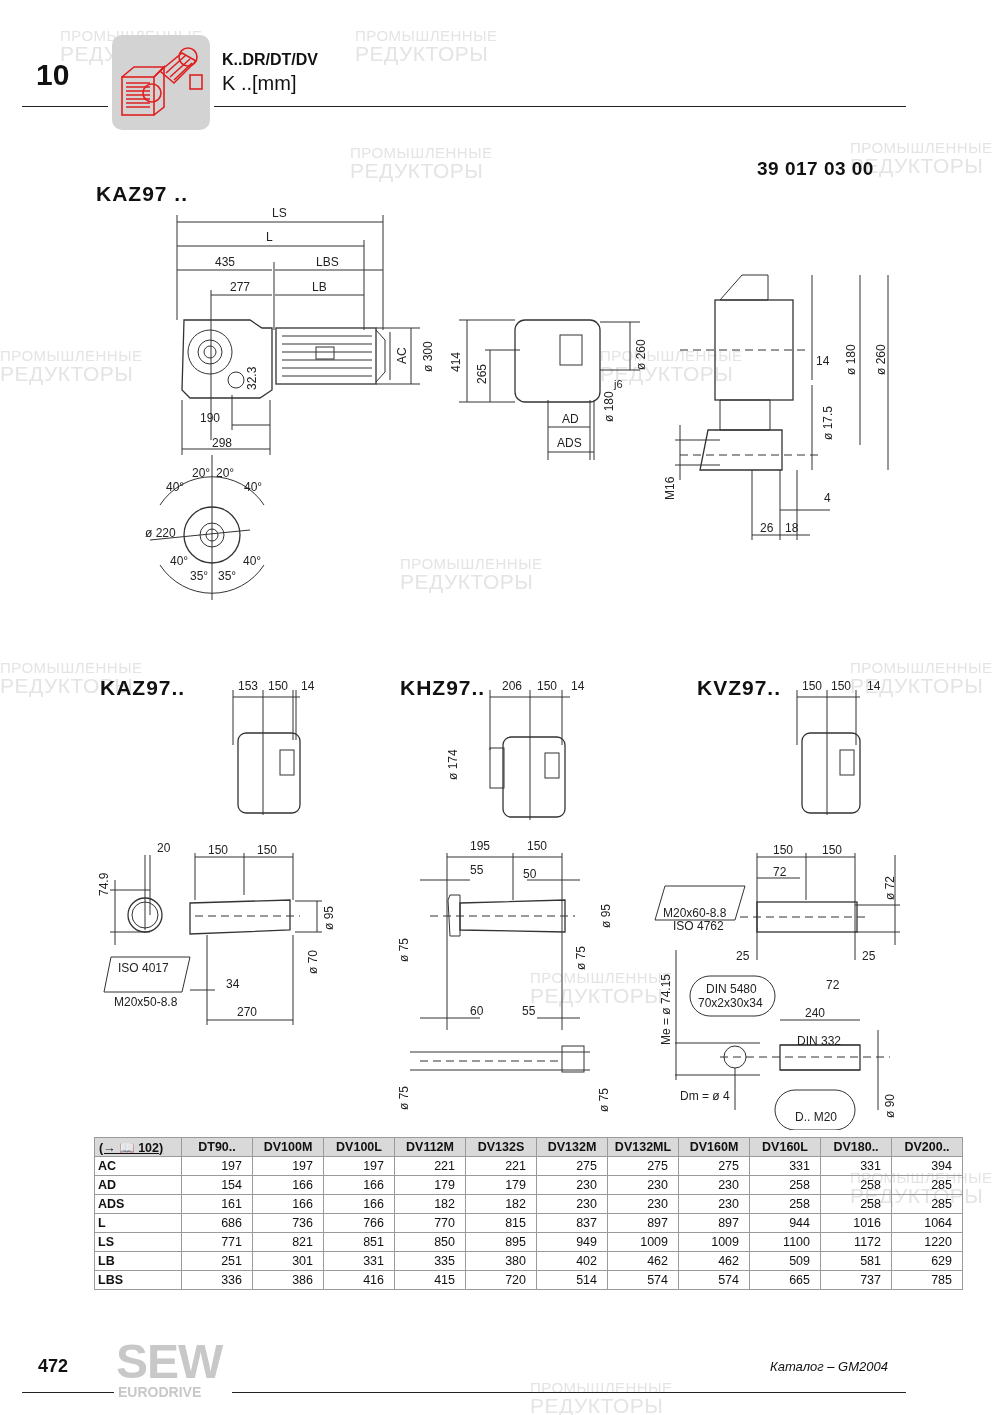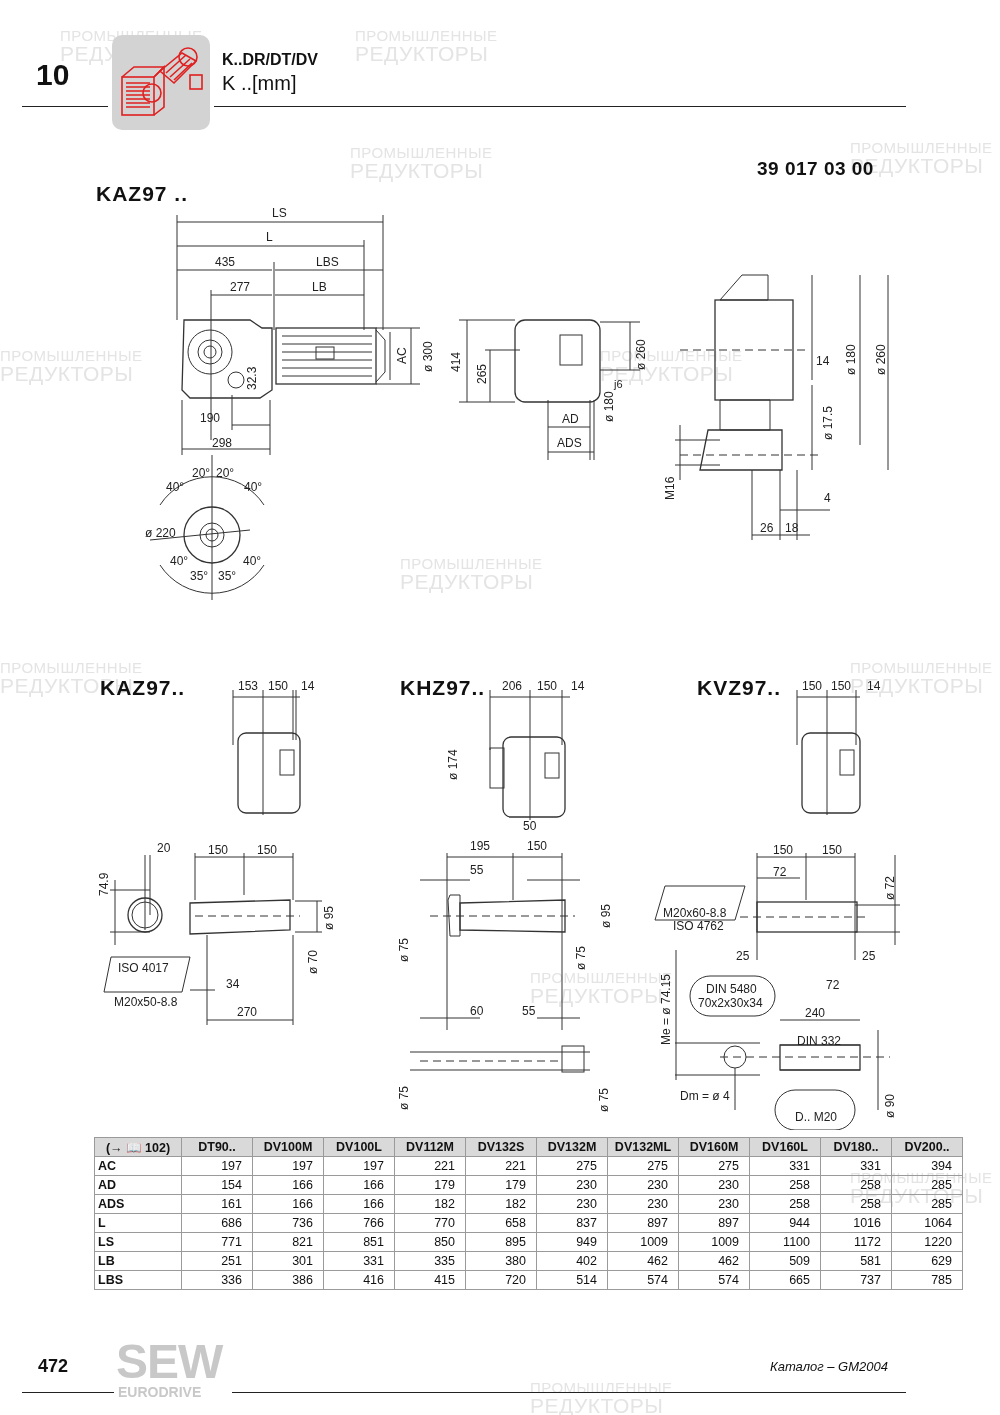--- a/index.html
+++ b/index.html
@@ -302,7 +302,7 @@
 <div class="dim" style="left:470px;top:840px;">195</div>
 <div class="dim" style="left:527px;top:840px;">150</div>
 <div class="dim" style="left:470px;top:864px;">55</div>
-<div class="dim" style="left:523px;top:820px;">50</div>
+<div class="dim" style="left:523px;top:868px;">50</div>
 <div class="dim vert" style="left:600px;top:928px;">ø 95</div>
 <div class="dim vert" style="left:398px;top:962px;">ø 75</div>
 <div class="dim vert" style="left:575px;top:970px;">ø 75</div>

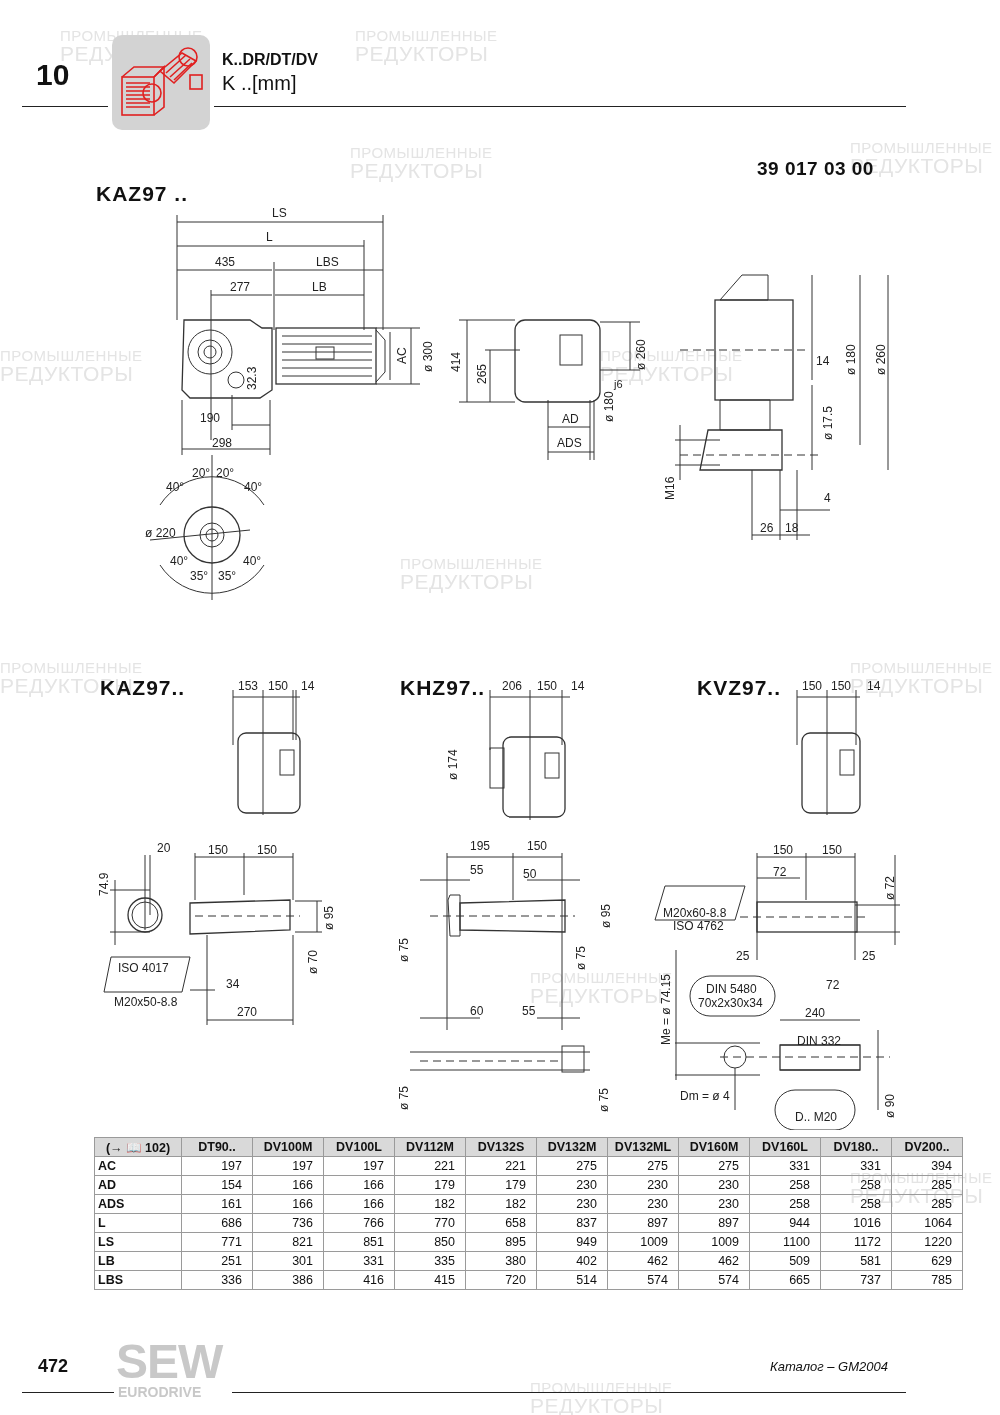--- a/index.html
+++ b/index.html
@@ -21,7 +21,7 @@
   table.dims { position:absolute; left:94px; top:1137px; border-collapse:collapse; font-size:12.5px; }
   table.dims th, table.dims td { border:1px solid #9a9a9a; padding:1px 4px; height:16px; }
   table.dims th { background:#d9d9d9; font-weight:bold; text-align:center; min-width:56px; }
-  table.dims th.first { text-align:center; min-width:78px; }
+  table.dims th.first { text-align:left; min-width:78px;text-decoration:underline; }
   table.dims td { text-align:right; min-width:56px; padding-right:10px; }
   table.dims td.rowh { text-align:left; font-weight:bold; background:#fff; padding-left:3px; }
   .pageno { left:38px; top:1356px; font-size:18px; font-weight:bold; }

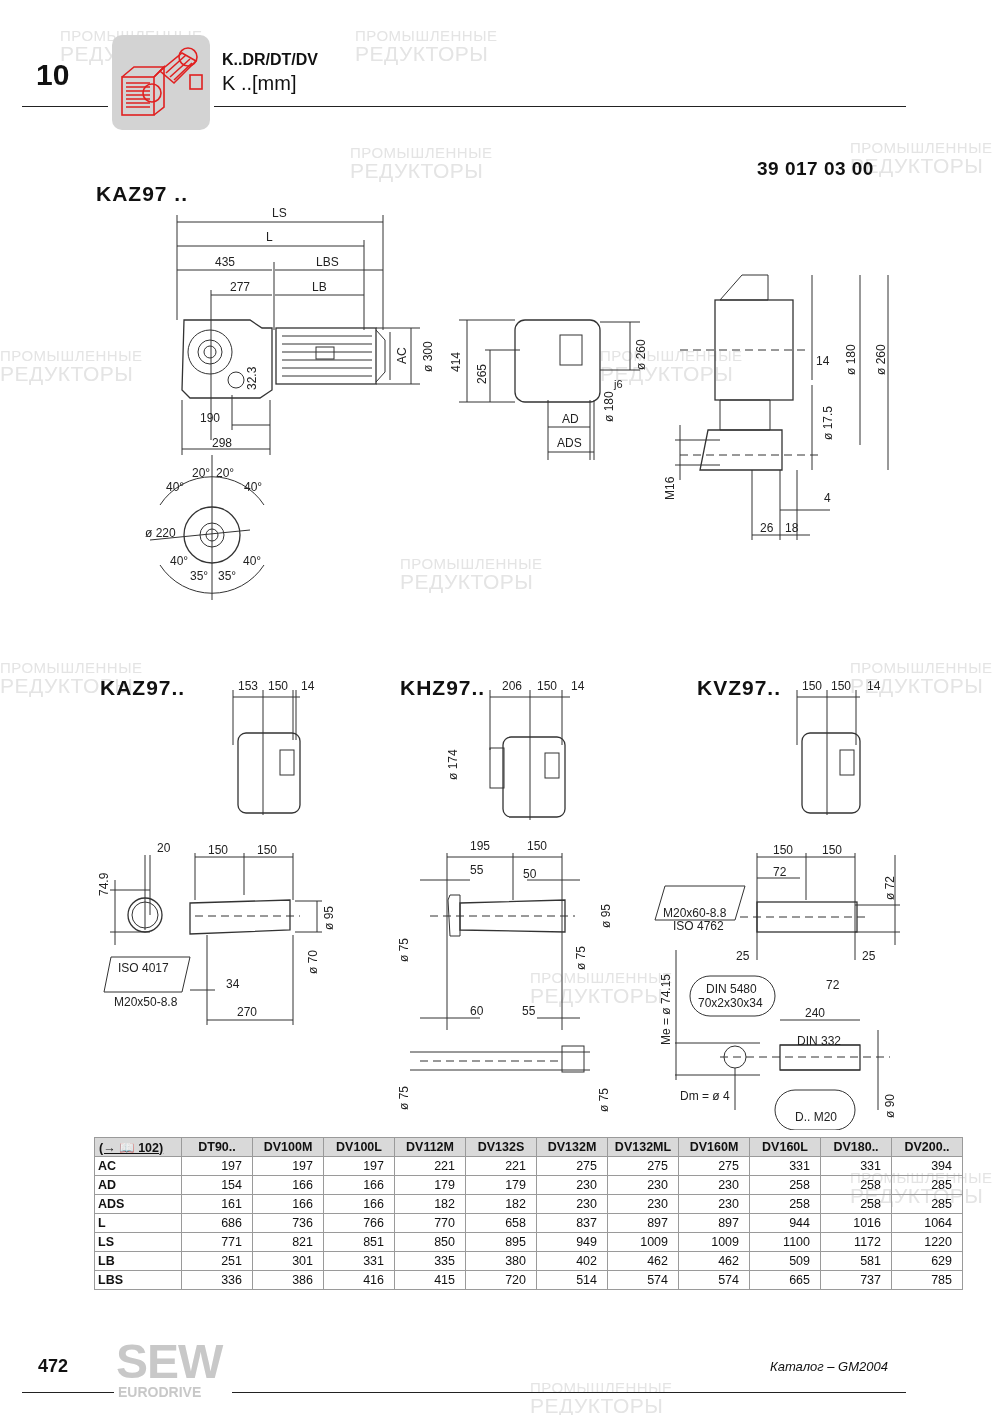--- a/index.html
+++ b/index.html
@@ -395,7 +395,7 @@
         <td>736</td>
         <td>766</td>
         <td>770</td>
-        <td>658</td>
+        <td>815</td>
         <td>837</td>
         <td>897</td>
         <td>897</td>

